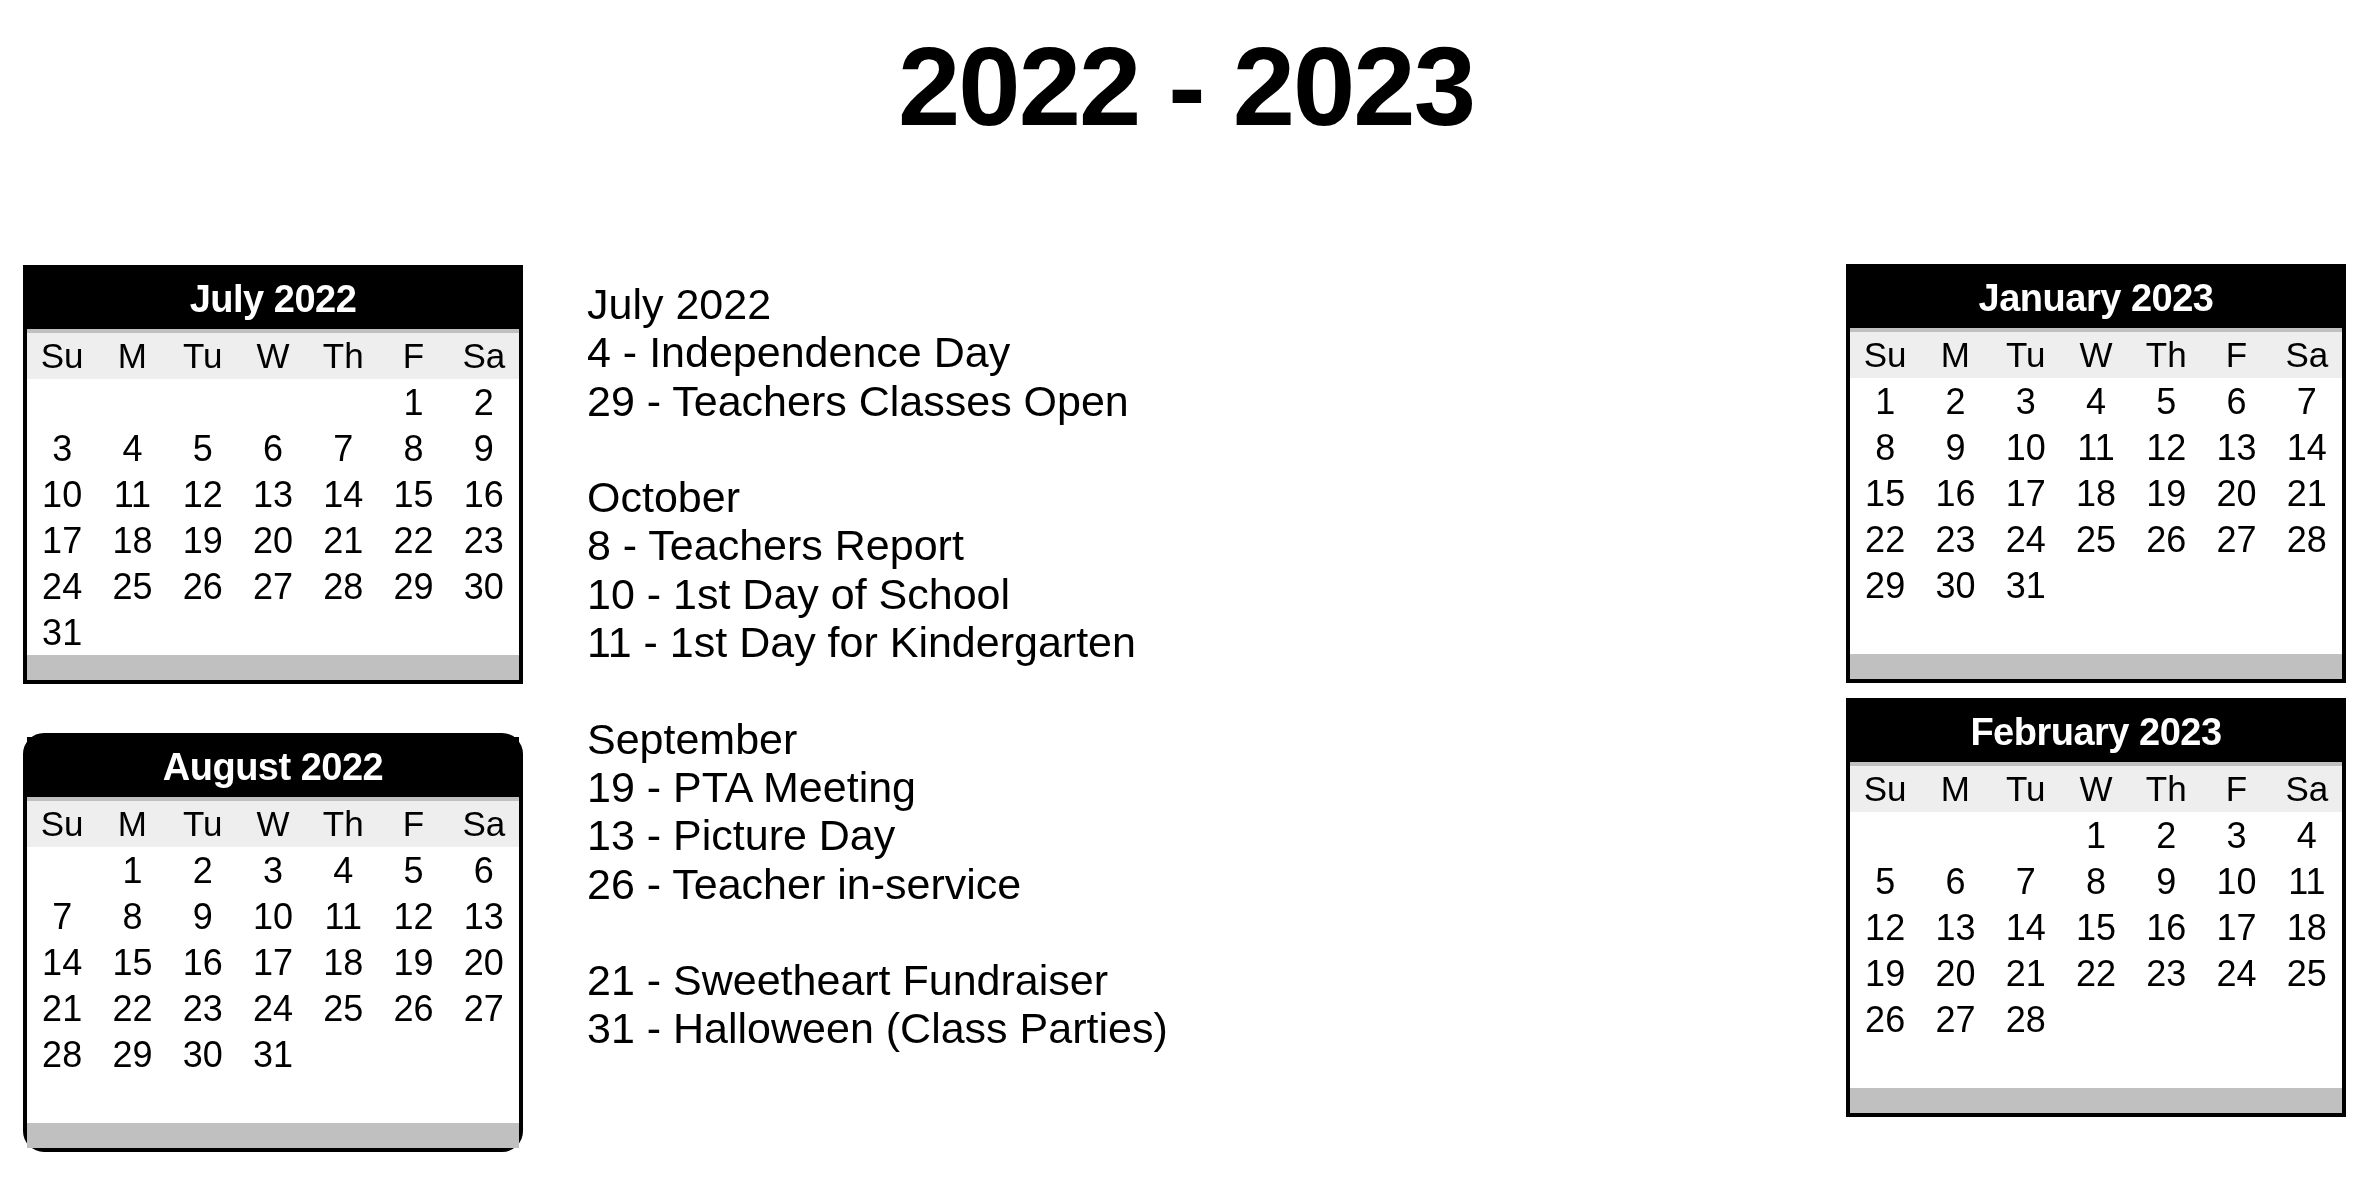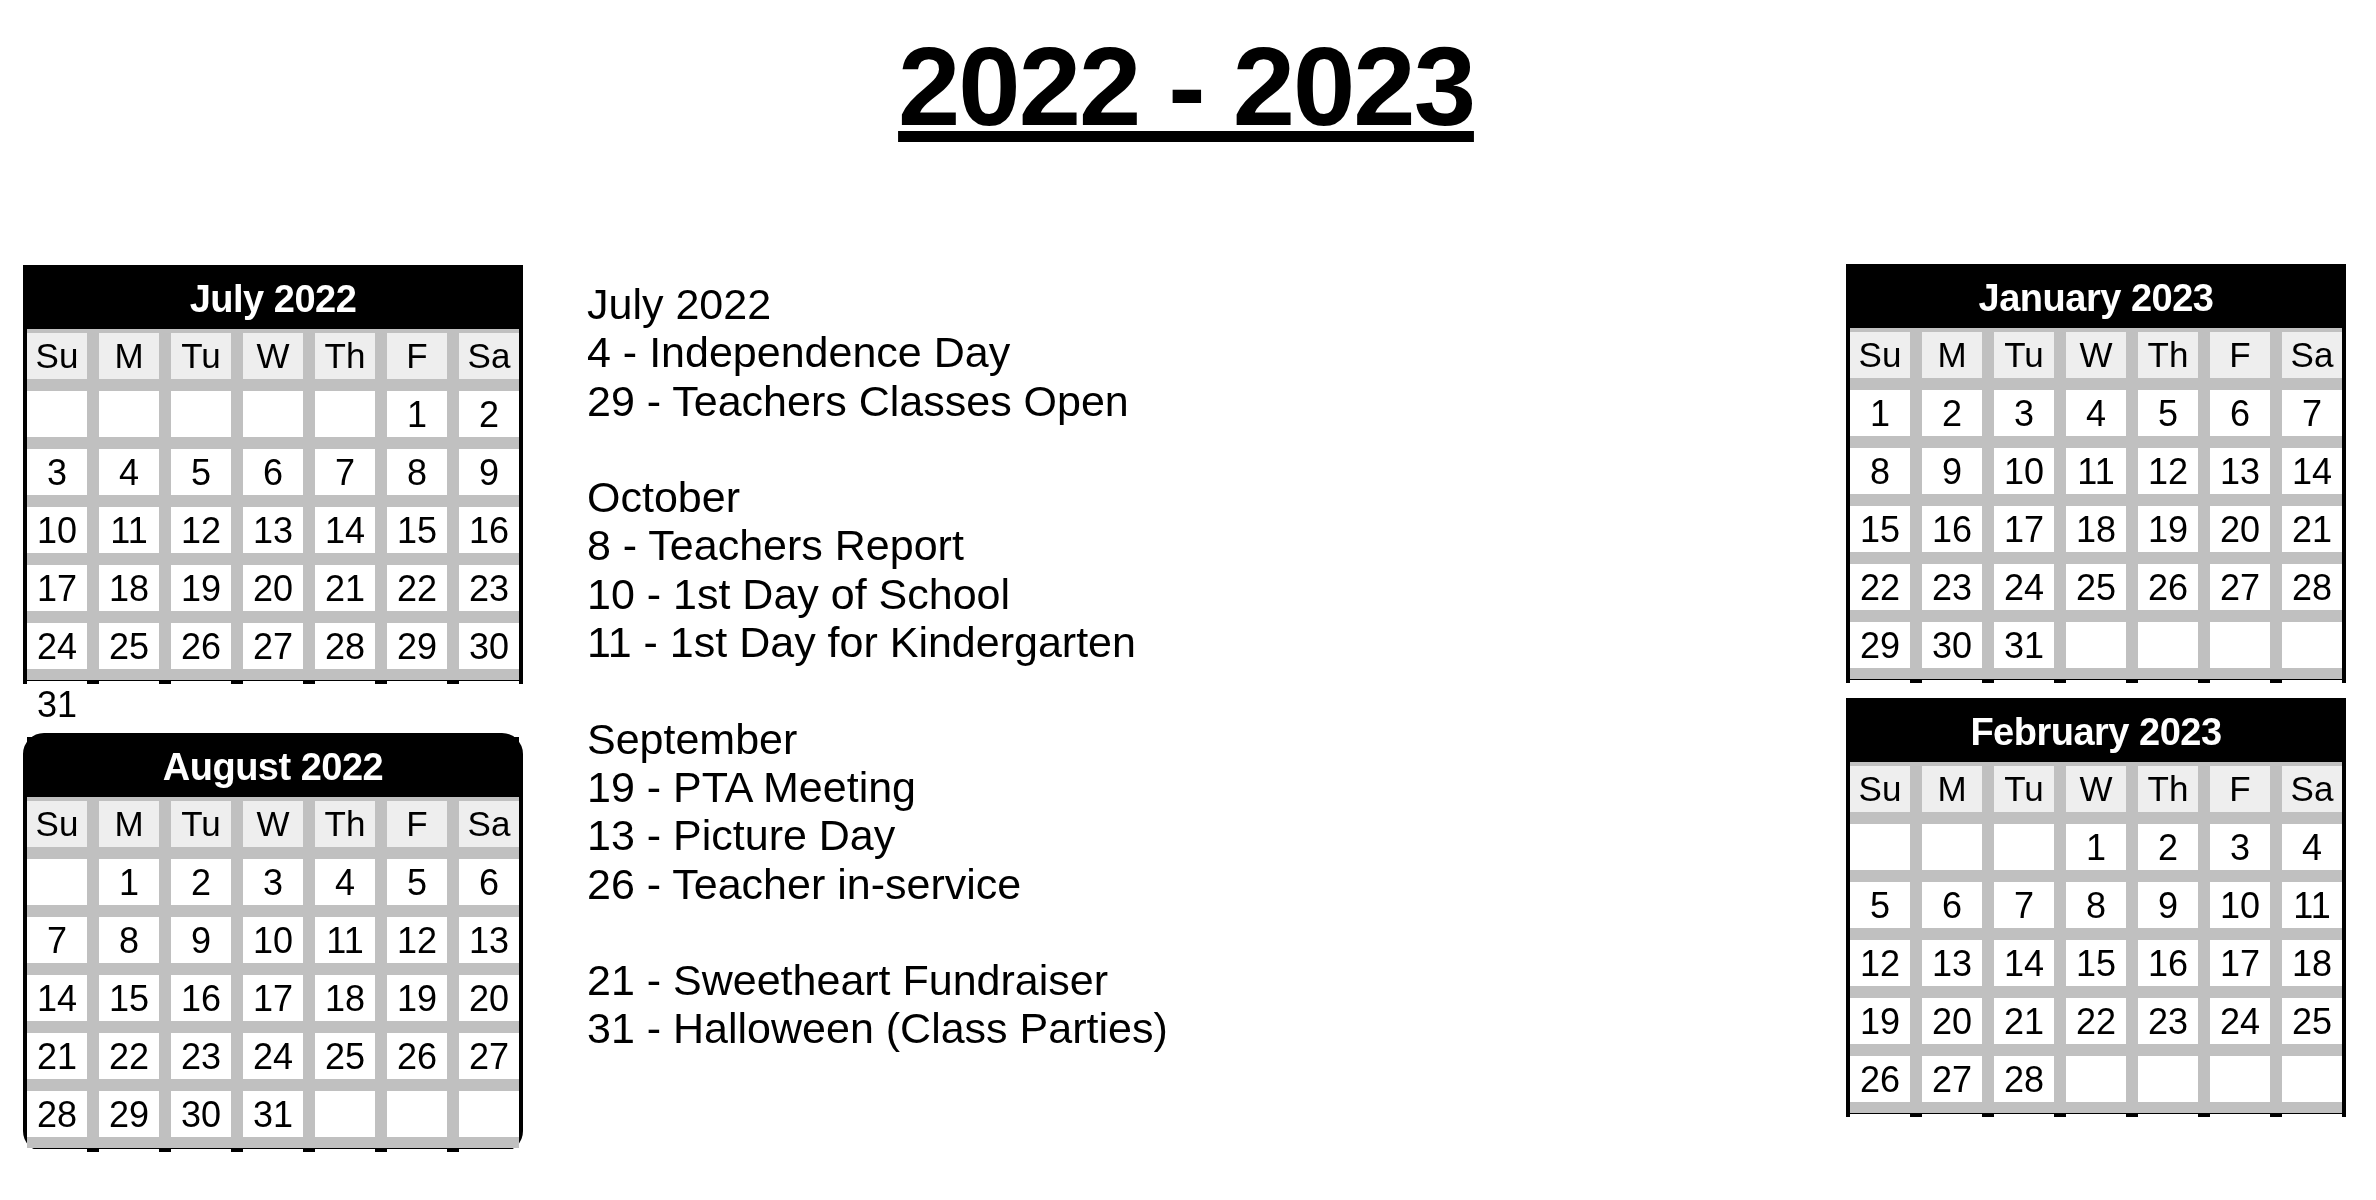--- a/index.html
+++ b/index.html
@@ -6,7 +6,7 @@
   body { width:2376px; height:1200px; position:relative; overflow:hidden;
          font-family:"Liberation Sans", sans-serif; color:#000; }
   .title { position:absolute; left:0; width:2372px; top:22px; text-align:center;
-           font-weight:bold; font-size:112px; line-height:130px; letter-spacing:-2px;text-decoration:underline; }
+           font-weight:bold; font-size:112px; line-height:130px; letter-spacing:-2px; }
   .cal { position:absolute; width:492px; height:411px; border:4px solid #000; background:#fff; }
   .cal-head { height:60px; background:#000; color:#fff; font-weight:bold; font-size:38px;
               line-height:60px; text-align:center; letter-spacing:-0.5px; }

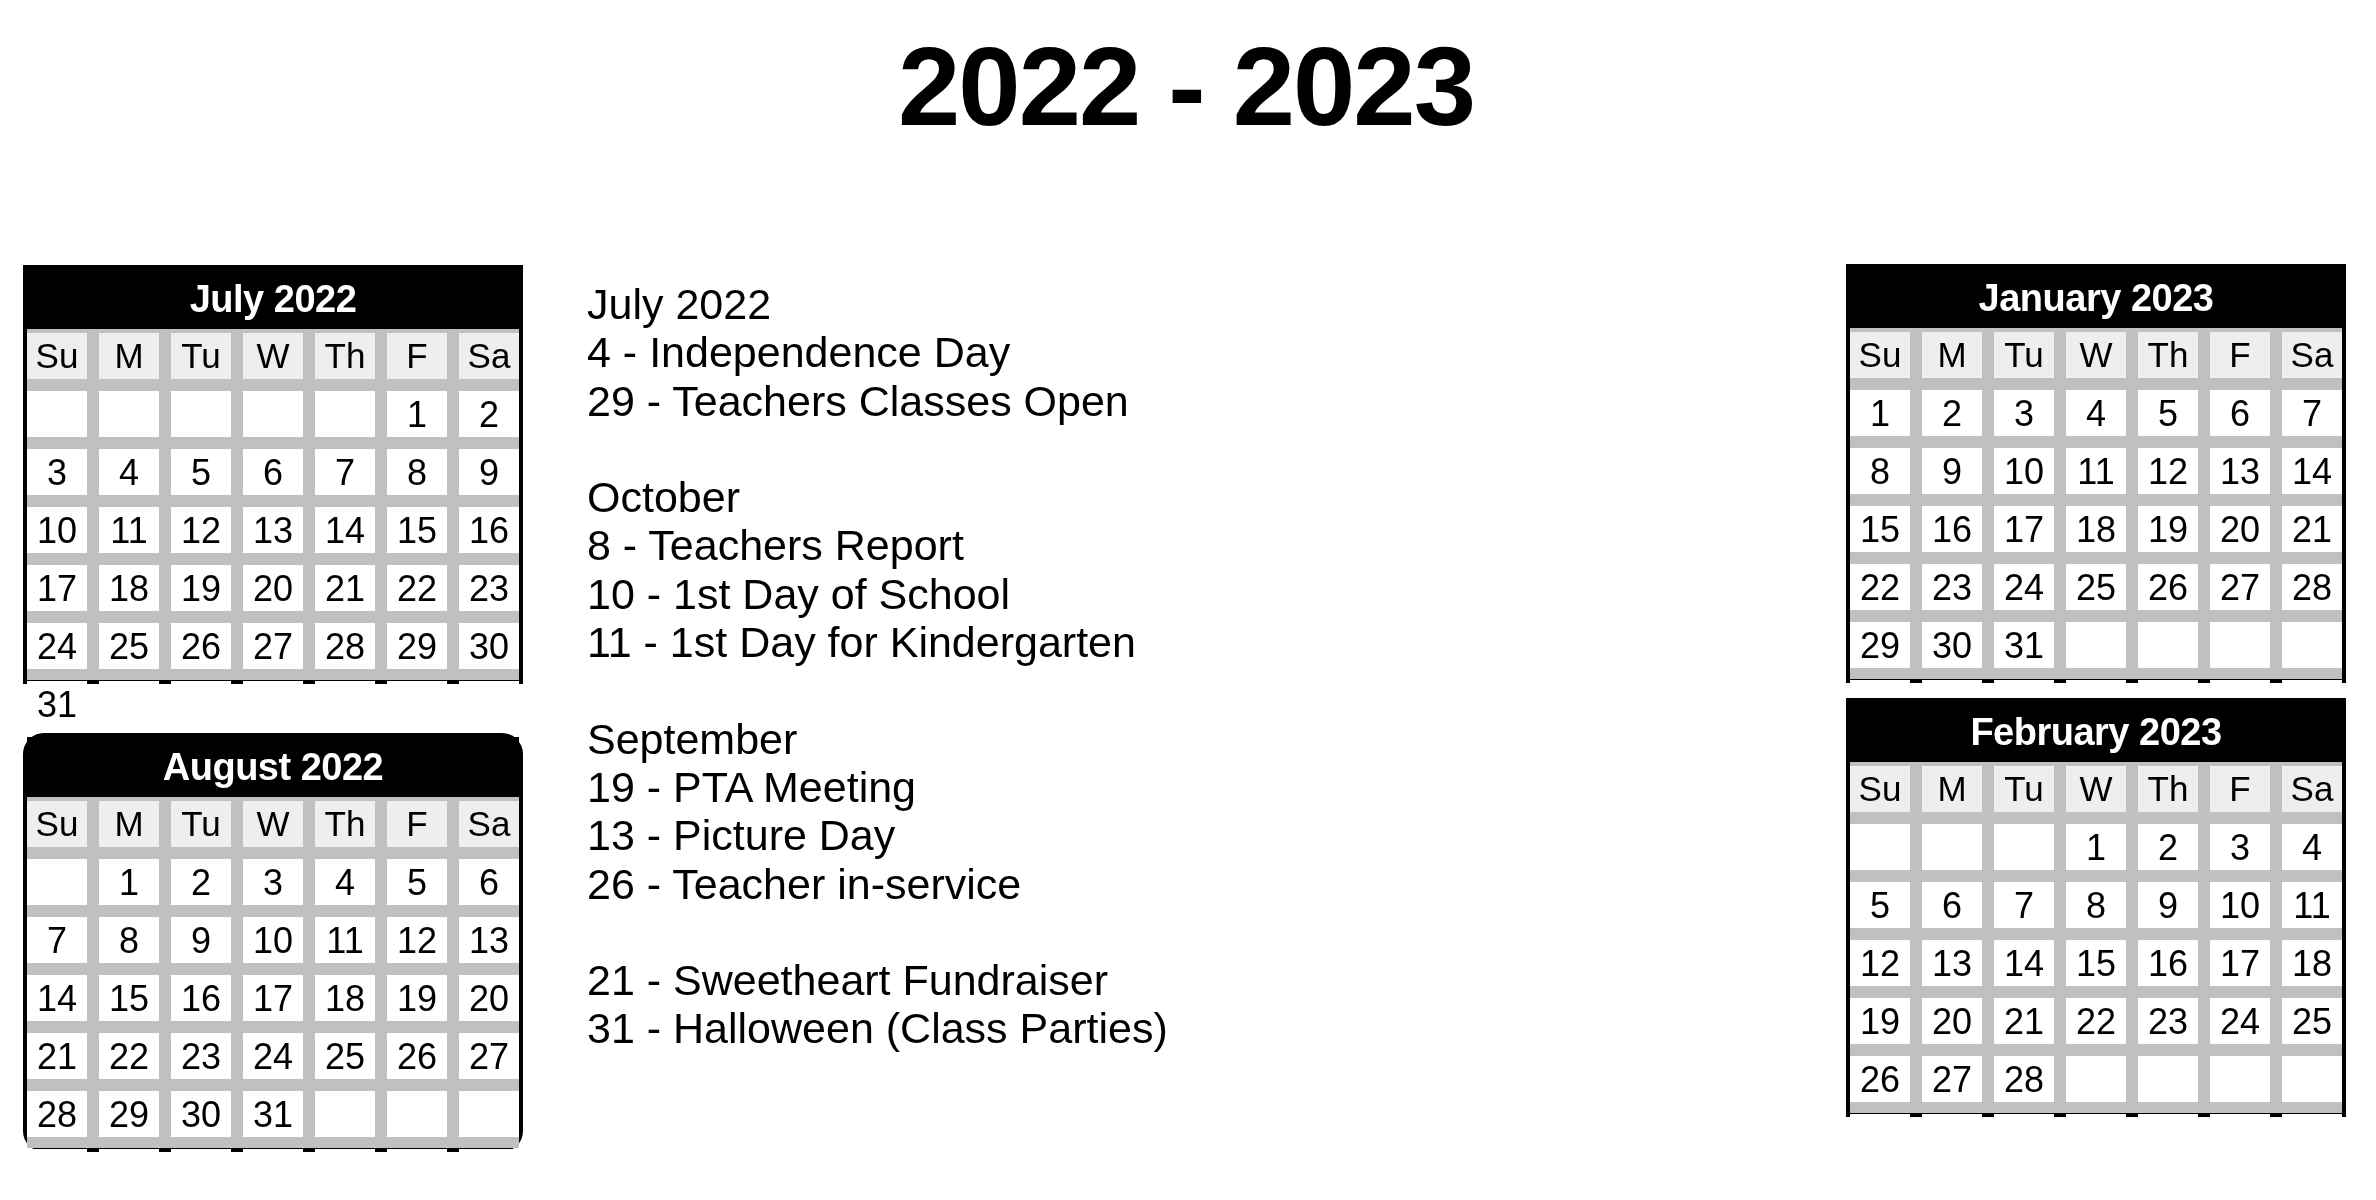--- a/index.html
+++ b/index.html
@@ -11,7 +11,7 @@
   .cal-head { height:60px; background:#000; color:#fff; font-weight:bold; font-size:38px;
               line-height:60px; text-align:center; letter-spacing:-0.5px; }
   .cal-grid { display:grid; grid-template-columns:repeat(7, 1fr); grid-template-rows:46px repeat(6, 46px);
-              gap:12px; background:#c0c0c0; border-top:4px solid #c0c0c0; height:347px; }
+              gap:0; background:#c0c0c0; border-top:4px solid #c0c0c0; height:347px; }
   .dn { background:#eeeeee; font-size:35px; line-height:46px; text-align:center; }
   .dc { background:#ffffff; font-size:36px; line-height:48px; text-align:center; }
   .events { position:absolute; left:587px; top:280px; font-size:43px; line-height:48.3px; }

